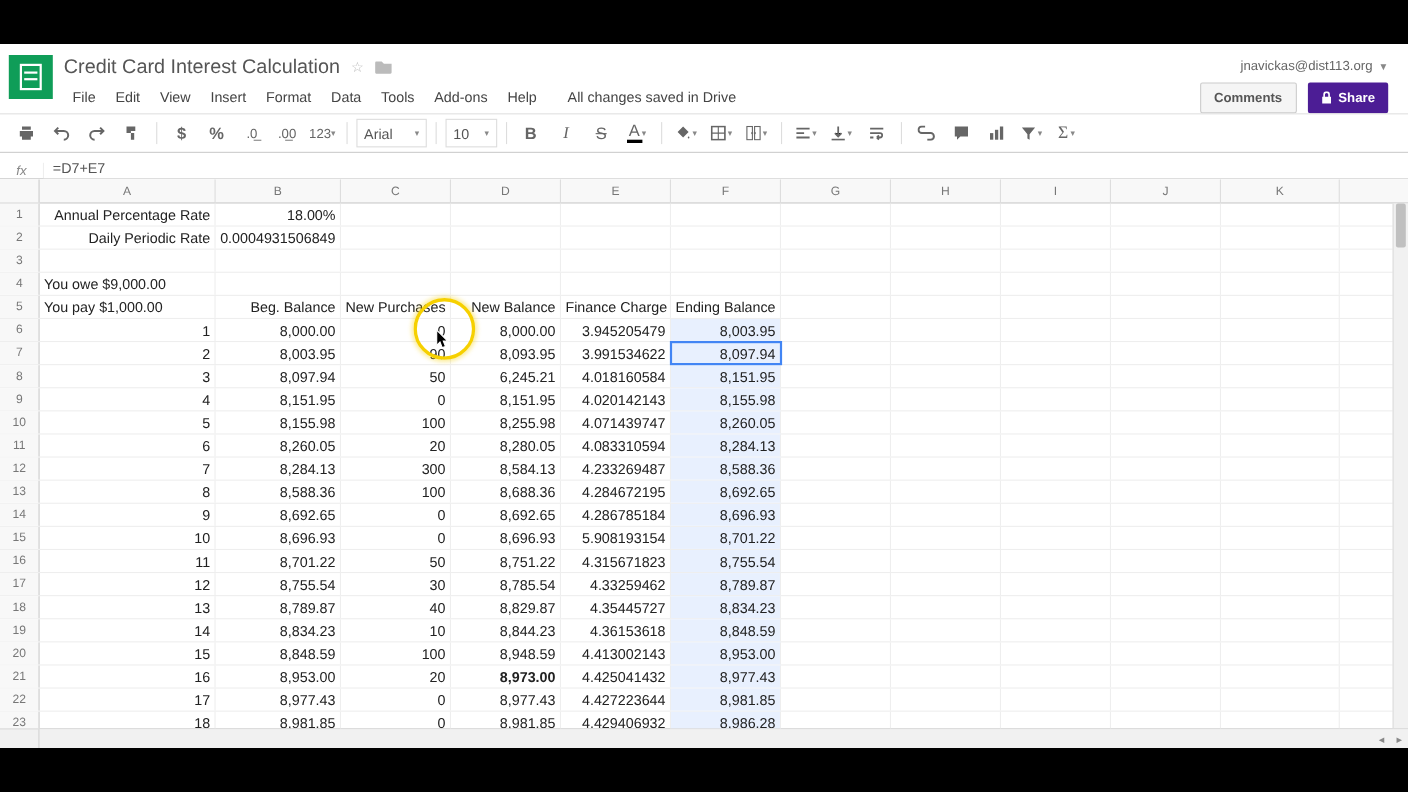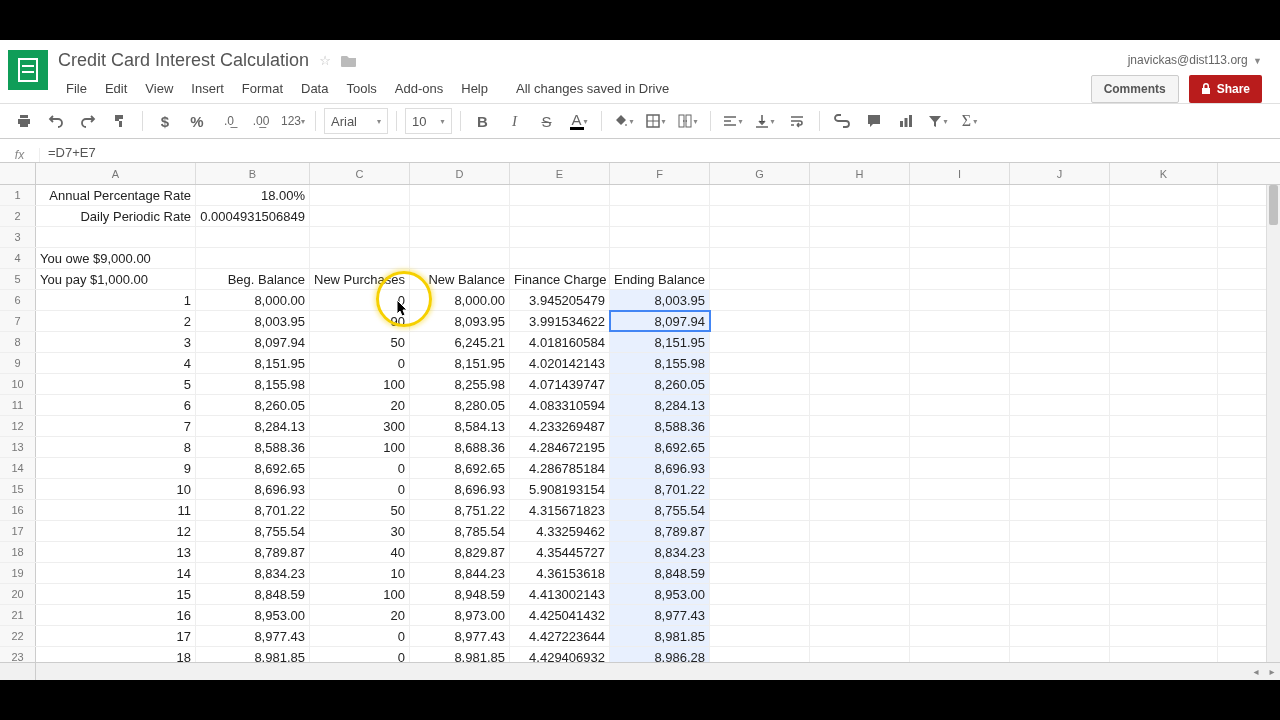--- a/index.html
+++ b/index.html
@@ -23,7 +23,7 @@
   .user-email { font-size: 12px; color: #666; }
   .user-email .caret { font-size: 9px; margin-left:2px; }
   .comments-btn { border: 1px solid #ccc; background: #f5f5f5; padding: 6px 12px; border-radius: 2px; color: #555; font-weight: bold; font-size: 12px; cursor: pointer; }
-  .share-btn { background: #b91c1c; color: #fff; padding: 6px 12px; border-radius: 2px; font-weight: bold; font-size: 12px; display: flex; align-items: center; gap: 6px; cursor: pointer; }
+  .share-btn { background: #4c1d95; color: #fff; padding: 6px 12px; border-radius: 2px; font-weight: bold; font-size: 12px; display: flex; align-items: center; gap: 6px; cursor: pointer; }
   .toolbar { border-top: 1px solid #e0e0e0; border-bottom: 1px solid #ccc; padding: 4px 10px; display: flex; align-items: center; gap: 4px; height: 36px; }
   .tb-btn { width: 28px; height: 28px; display: flex; align-items: center; justify-content: center; color: #666; cursor: pointer; font-size: 15px; border-radius:2px; }
   .tb-sep { width: 1px; height: 20px; background: #ddd; margin: 0 4px; }

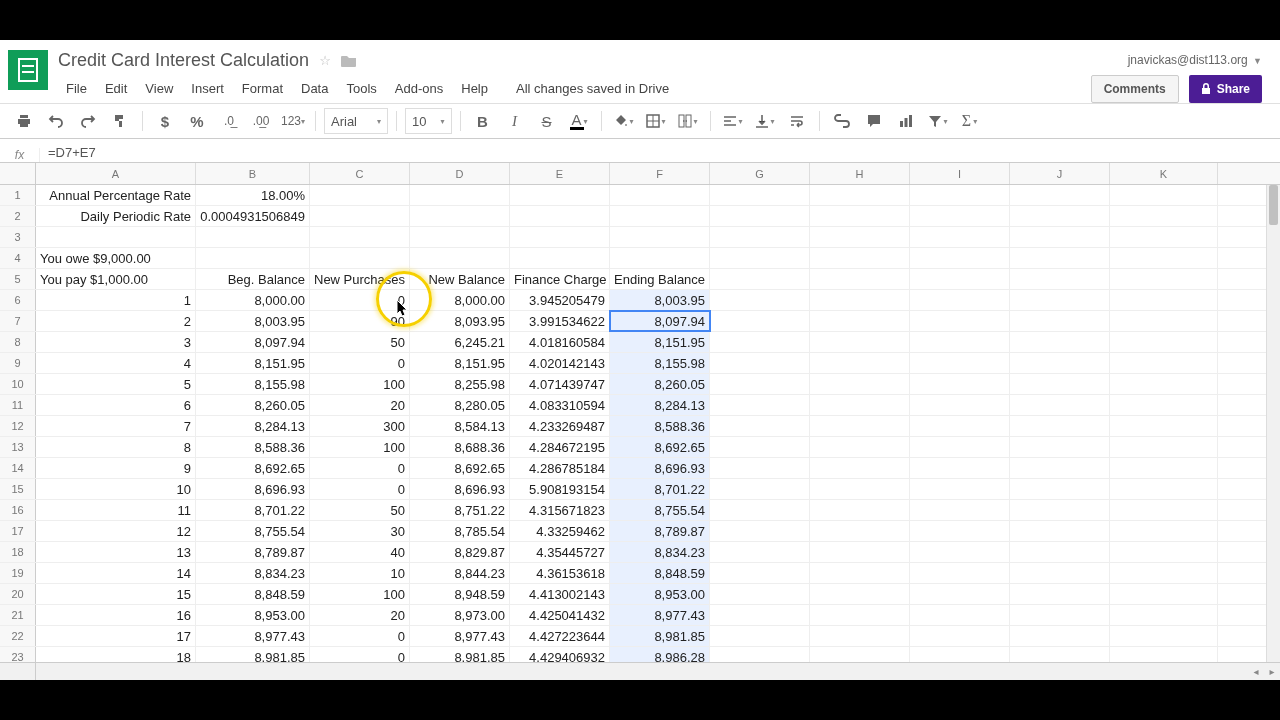--- a/index.html
+++ b/index.html
@@ -532,7 +532,7 @@
           <div class="cell right" style="width: 160px;">16</div>
           <div class="cell right" style="width: 114px;">8,953.00</div>
           <div class="cell right" style="width: 100px;">20</div>
-          <div class="cell right" style="width: 100px;">8,973.00</div>
+          <div class="cell right" style="width: 100px; font-weight: bold;">8,973.00</div>
           <div class="cell right" style="width: 100px;">4.425041432</div>
           <div class="cell right sel-range" style="width: 100px;">8,977.43</div>
           <div class="cell" style="width: 100px;"></div>

